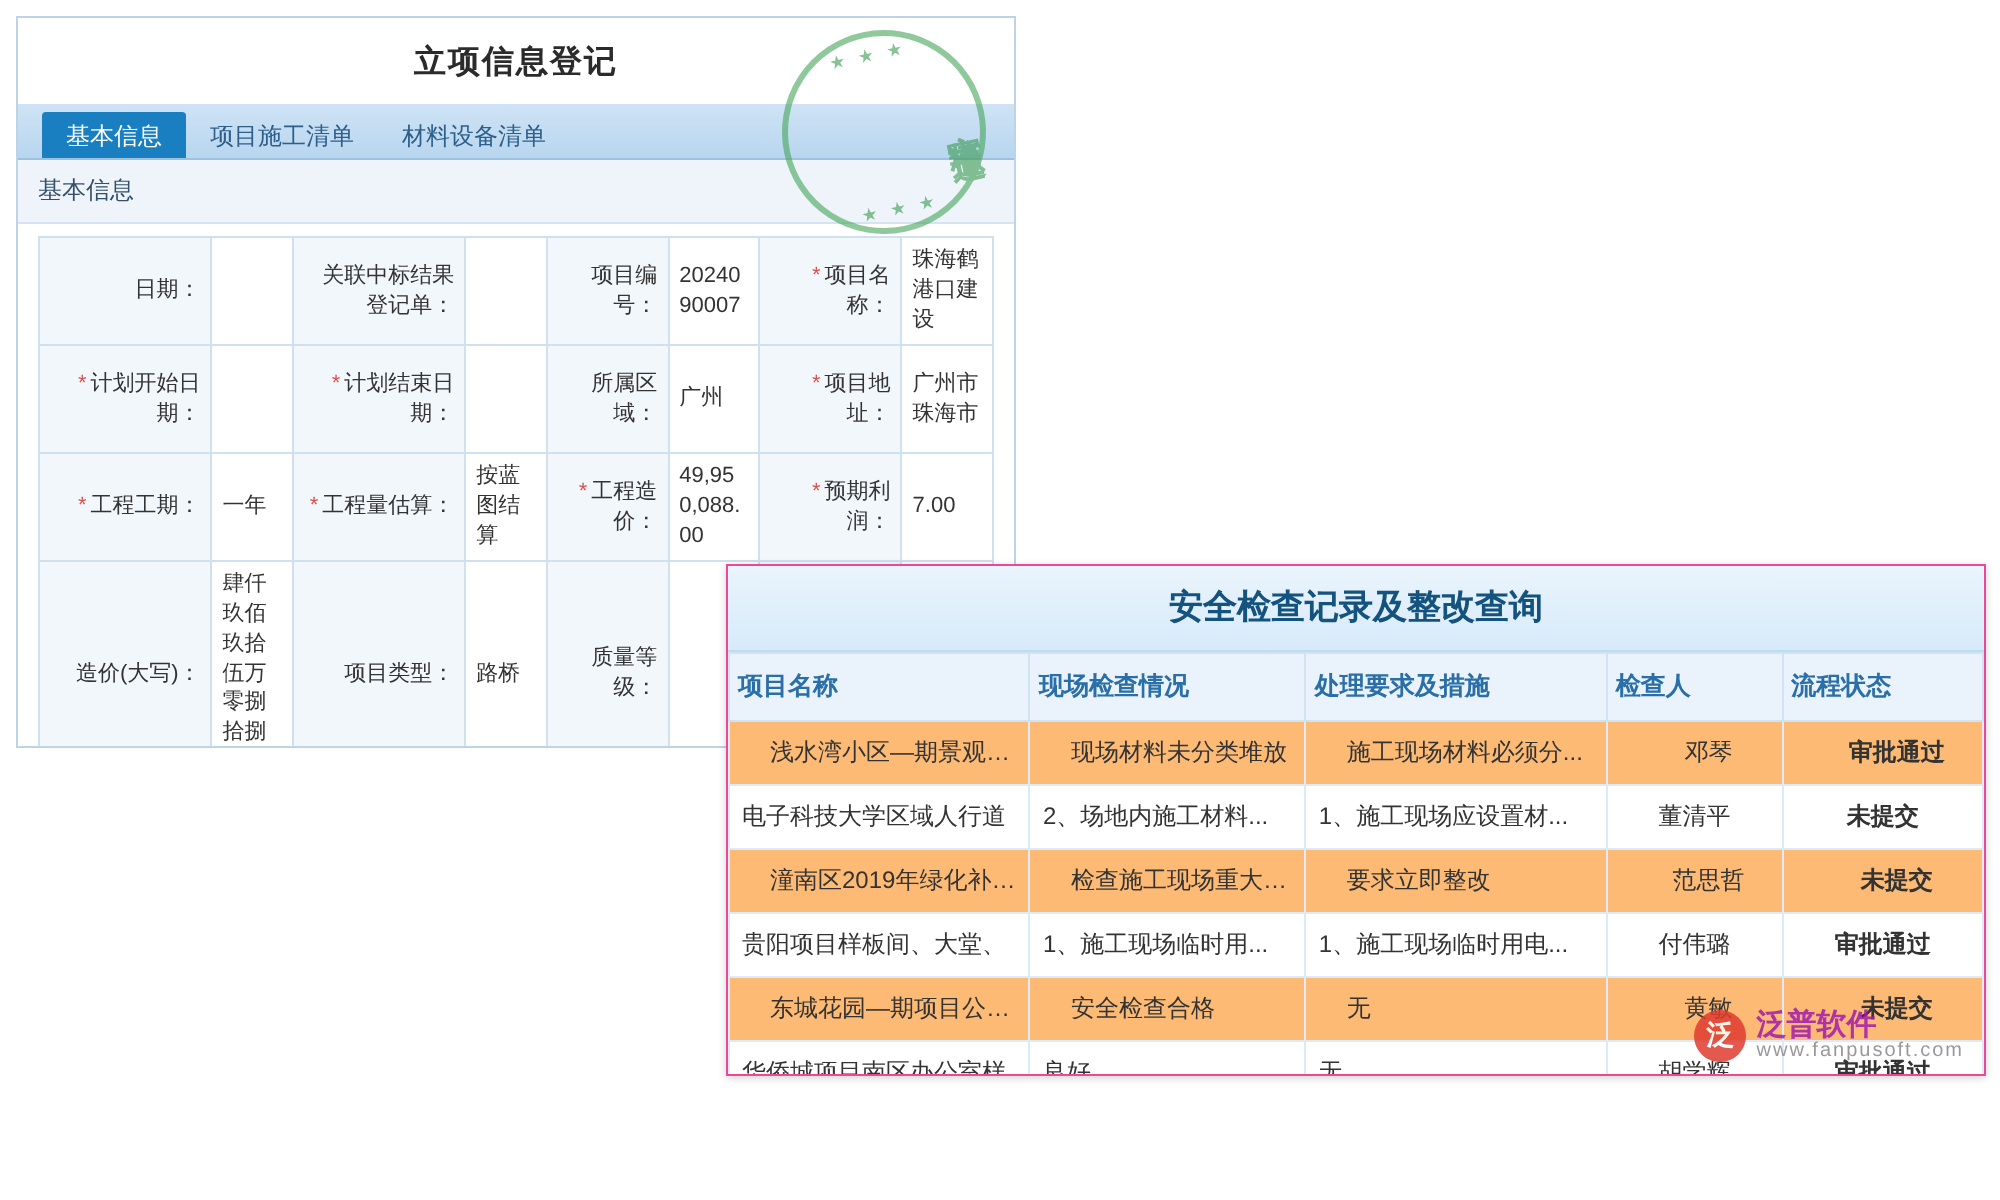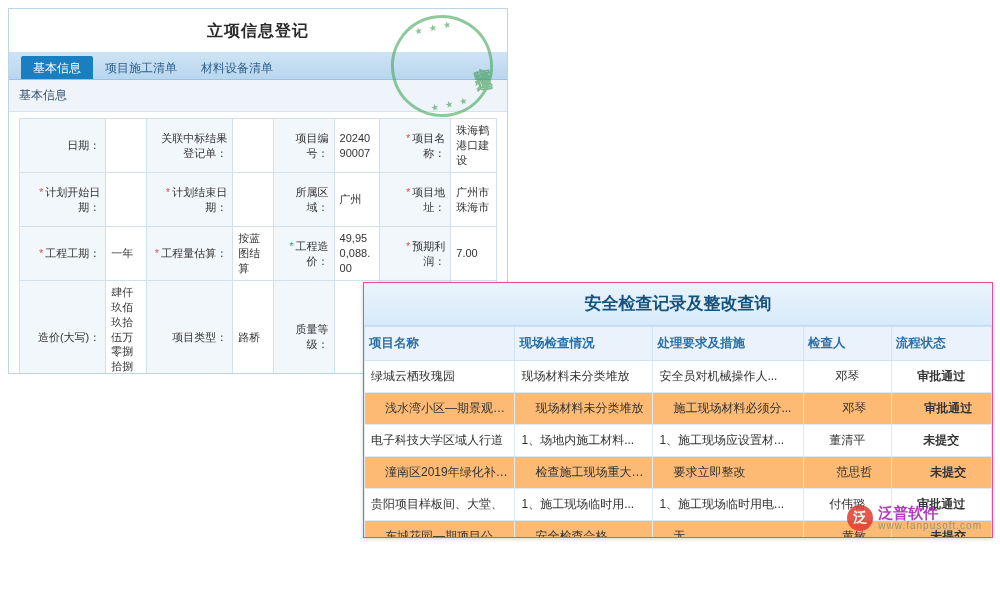--- a/index.html
+++ b/index.html
@@ -318,13 +318,6 @@
         </tr>
       </thead>
       <tbody>
-        <tr>
-          <td class="cell-name">绿城云栖玫瑰园</td>
-          <td>现场材料未分类堆放</td>
-          <td>安全员对机械操作人...</td>
-          <td class="cell-person">邓琴</td>
-          <td class="cell-status st-pass">审批通过</td>
-        </tr>
         <tr class="alt">
           <td class="cell-name">浅水湾小区—期景观提升</td>
           <td>现场材料未分类堆放</td>

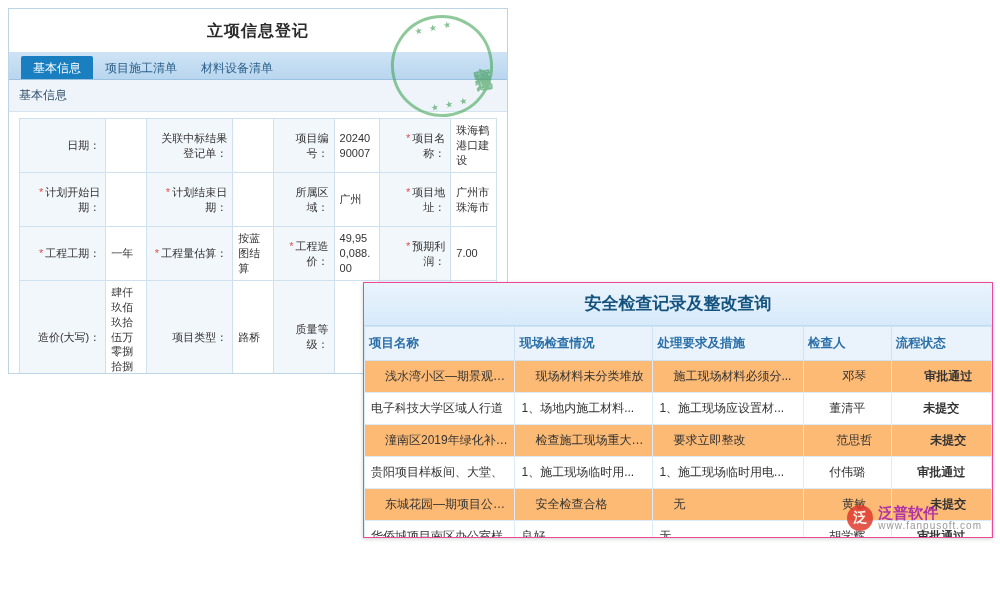--- a/index.html
+++ b/index.html
@@ -327,7 +327,7 @@
         </tr>
         <tr>
           <td class="cell-name">电子科技大学区域人行道</td>
-          <td>1、场地内施工材料...</td>
+          <td>2、场地内施工材料...</td>
           <td>1、施工现场应设置材...</td>
           <td class="cell-person">董清平</td>
           <td class="cell-status st-nosubmit">未提交</td>

